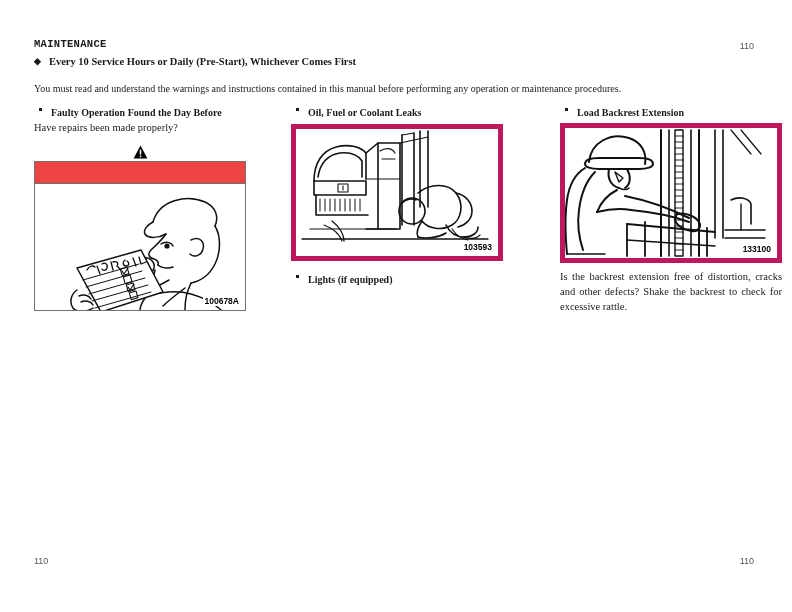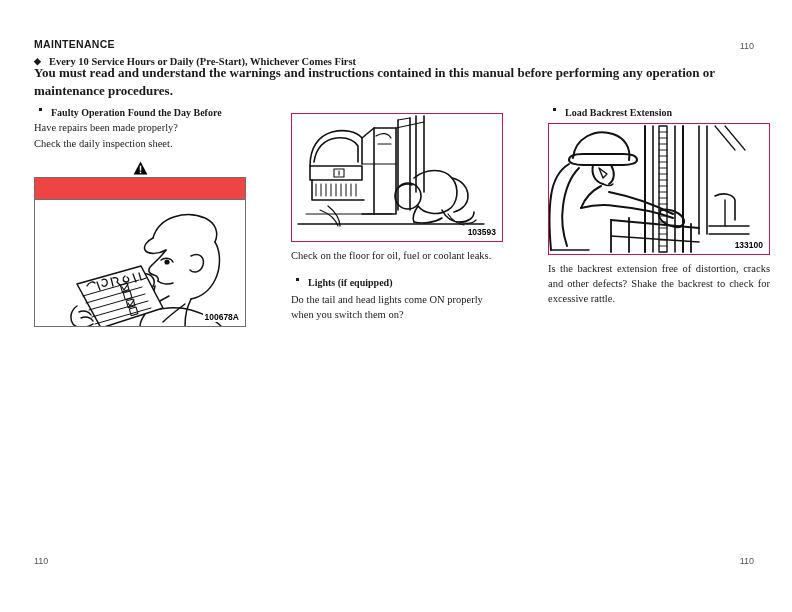--- a/index.html
+++ b/index.html
@@ -25,7 +25,7 @@
     position: absolute;
     left: 34px;
     top: 38px;
-    font-family: Liberation Sans, sans-serif;
+    font-family: Liberation Mono, monospace;
     font-weight: bold;
     font-size: 10.5px;
     letter-spacing: 0.3px;

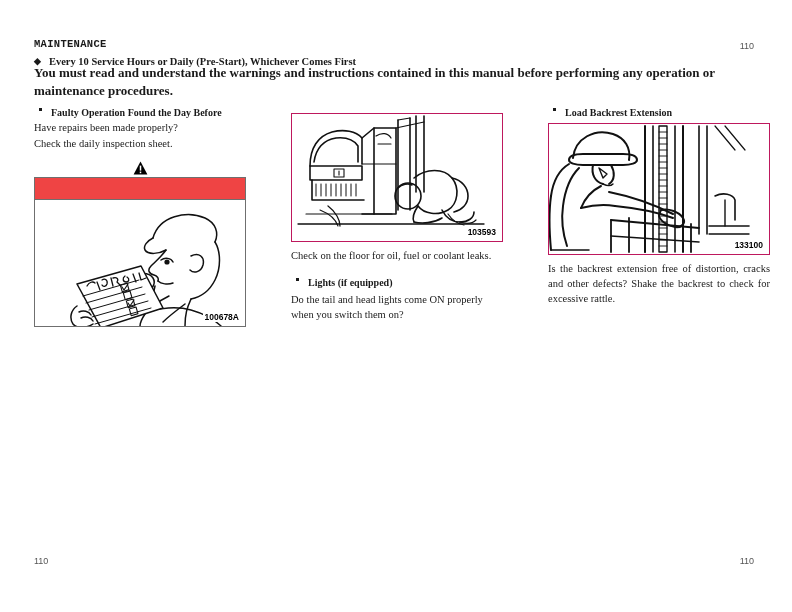--- a/index.html
+++ b/index.html
@@ -63,11 +63,10 @@
   .intro {
     position: absolute;
     left: 34px;
-    top: 64px;
+    top: 82px;
     width: 730px;
-    font-size: 13px;
+    font-size: 10px;
     line-height: 1.35;
-    font-weight: bold;
   }
 
   

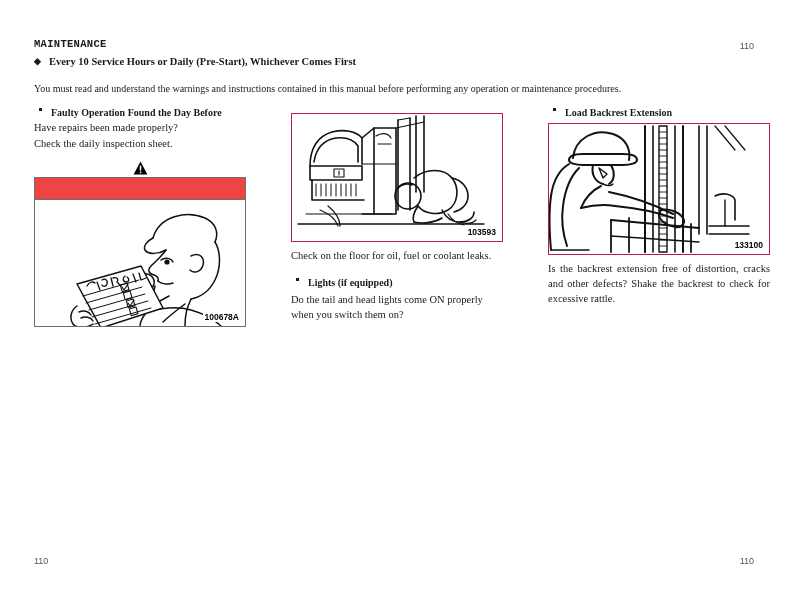--- a/index.html
+++ b/index.html
@@ -266,6 +266,10 @@
 
   <div class="col col-mid">
 
+    <div class="sub-heading">
+      <span class="sq-bullet"></span>
+      <span>Oil, Fuel or Coolant Leaks</span>
+    </div>
 
     <div class="fig framed" style="margin-top:6px;">
       <svg width="198" height="127" viewBox="0 0 198 127">

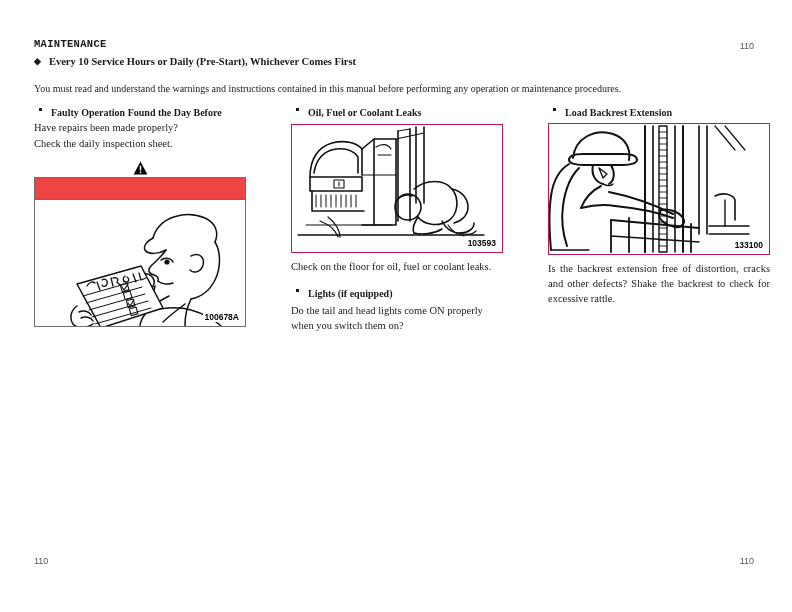--- a/index.html
+++ b/index.html
@@ -76,7 +76,7 @@
   }
   .col-left   { left: 34px;  width: 214px; }
   .col-mid    { left: 291px; width: 212px; }
-  .col-right  { left: 548px; width: 222px; }
+  .col-right  { left: 560px; width: 222px; }
 
   .sub-heading {
     font-weight: bold;

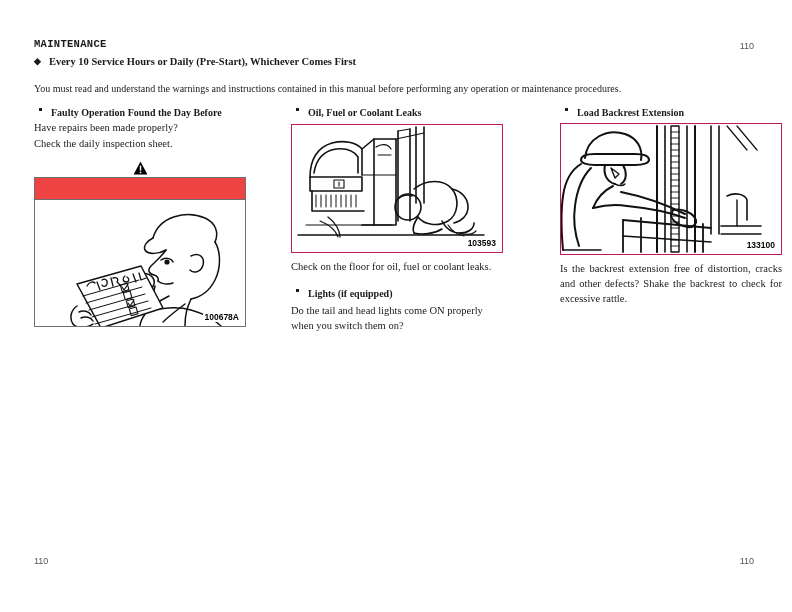--- a/index.html
+++ b/index.html
@@ -182,7 +182,6 @@
       <span>Faulty Operation Found the Day Before</span>
     </div>
     <p class="line">Have repairs been made properly?</p>
-    <p class="line">Check the daily inspection sheet.</p>
 
     <div class="warning-box">
       <div class="warning-bar">

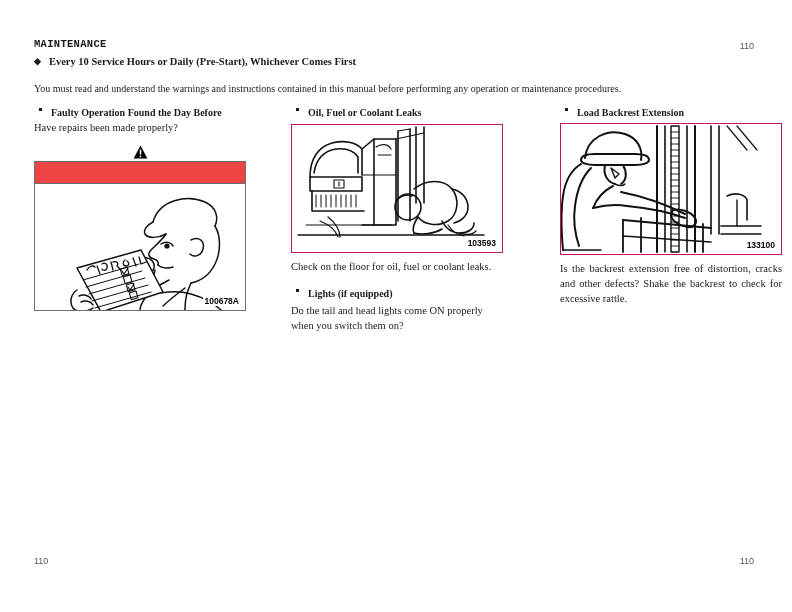--- a/index.html
+++ b/index.html
@@ -146,7 +146,7 @@
     padding: 0 1px;
   }
   .framed {
-    border: 1px solid #be185d;
+    border: 5px solid #be185d;
     box-sizing: border-box;
   }
   .caption {

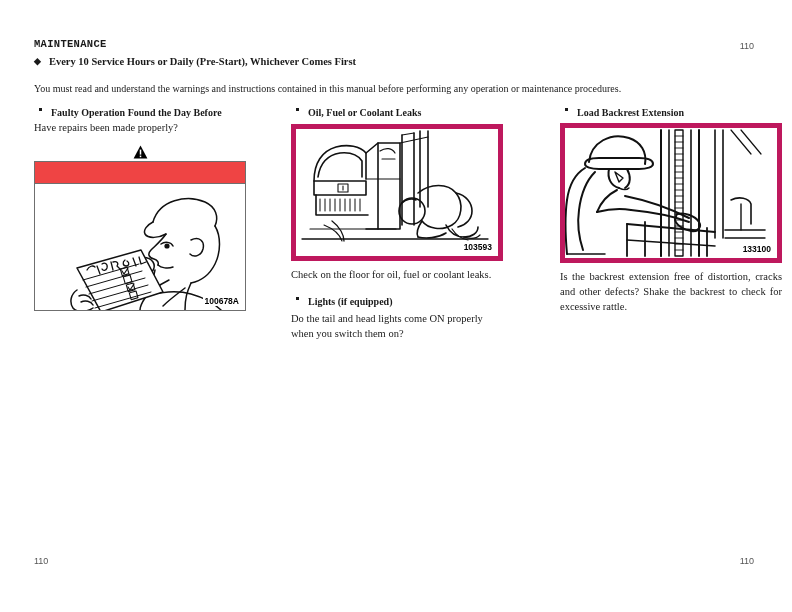--- a/index.html
+++ b/index.html
@@ -335,7 +335,6 @@
       <div class="fig-id">103593</div>
     </div>
 
-    <div class="caption caption-left">Check on the floor for oil, fuel or coolant leaks.</div>
 
     <div class="gap-md"></div>
 

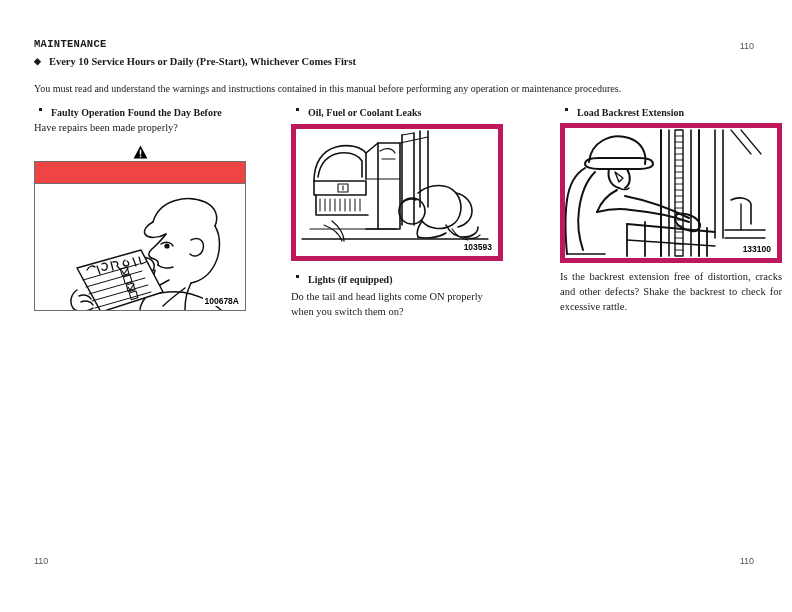--- a/index.html
+++ b/index.html
@@ -342,7 +342,6 @@
       <span class="sq-bullet"></span>
       <span>Lights (if equipped)</span>
     </div>
-    <p class="line" style="margin-top:5px;">Do the tail and head lights come ON properly when you switch them on?</p>
   </div>
 
   <div class="col col-right">

